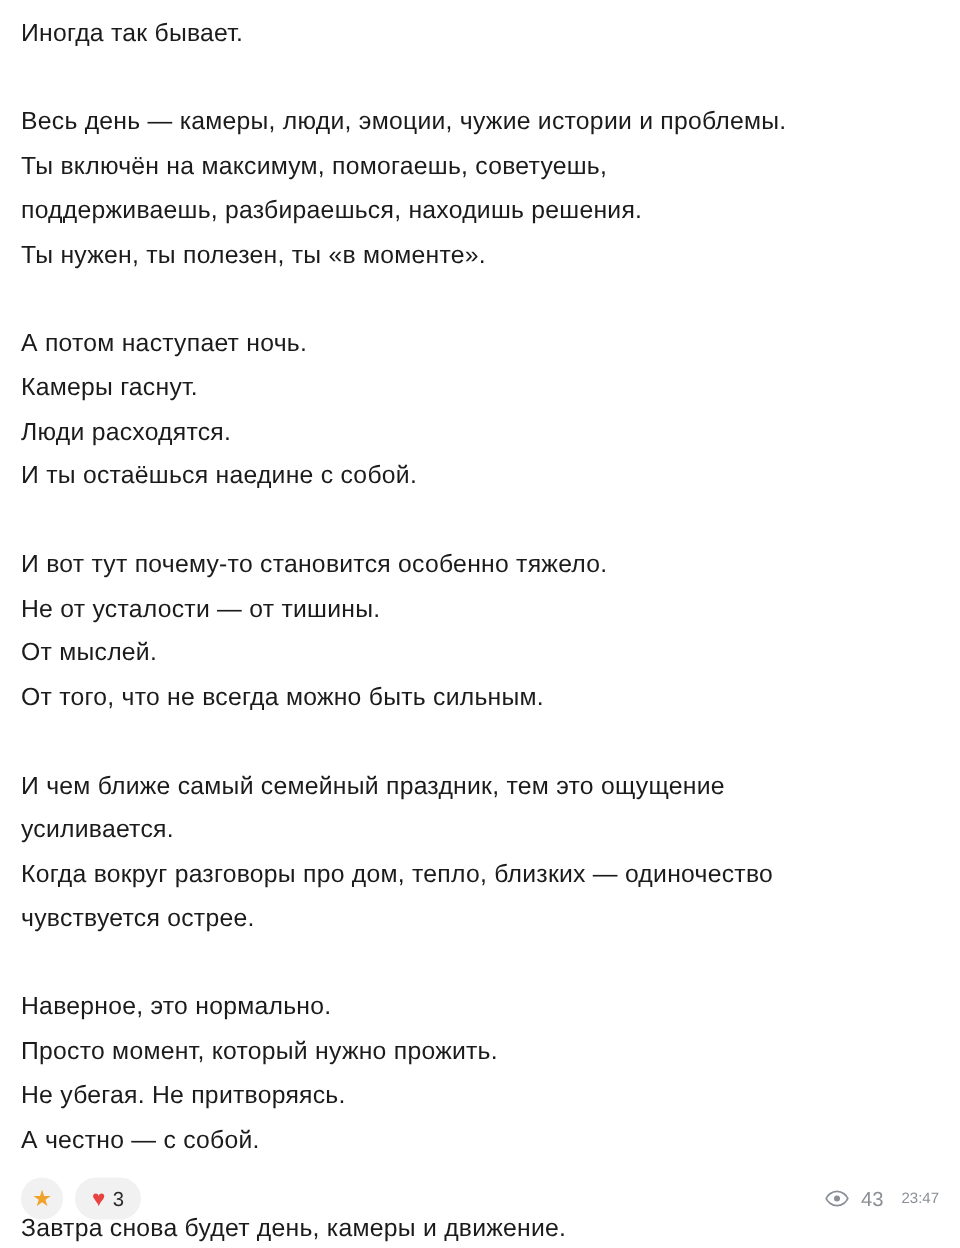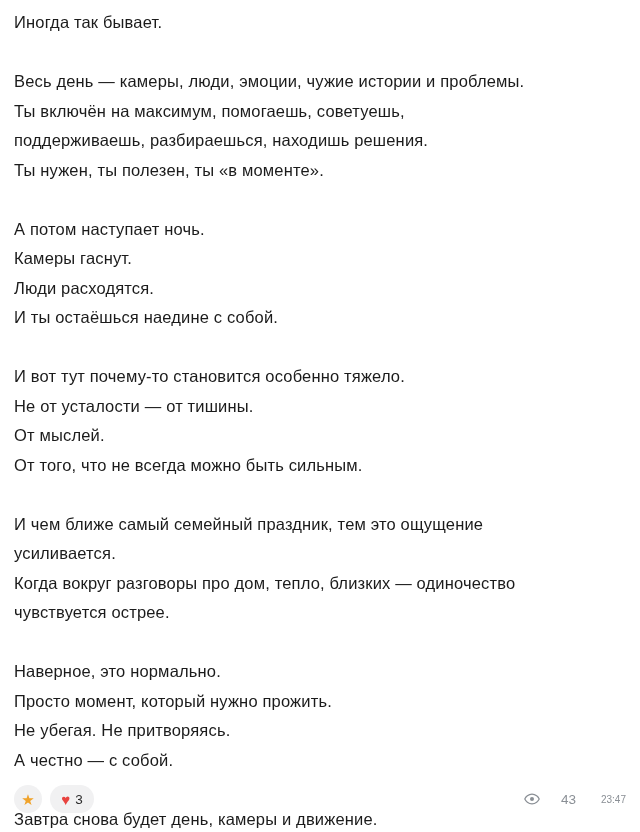--- a/index.html
+++ b/index.html
@@ -83,7 +83,7 @@
     margin-left: auto;
     display: flex;
     align-items: center;
-    gap: 21px;
+    gap: 8px;
     color: #8a8f95;
     font-size: 13.5px;
   }

